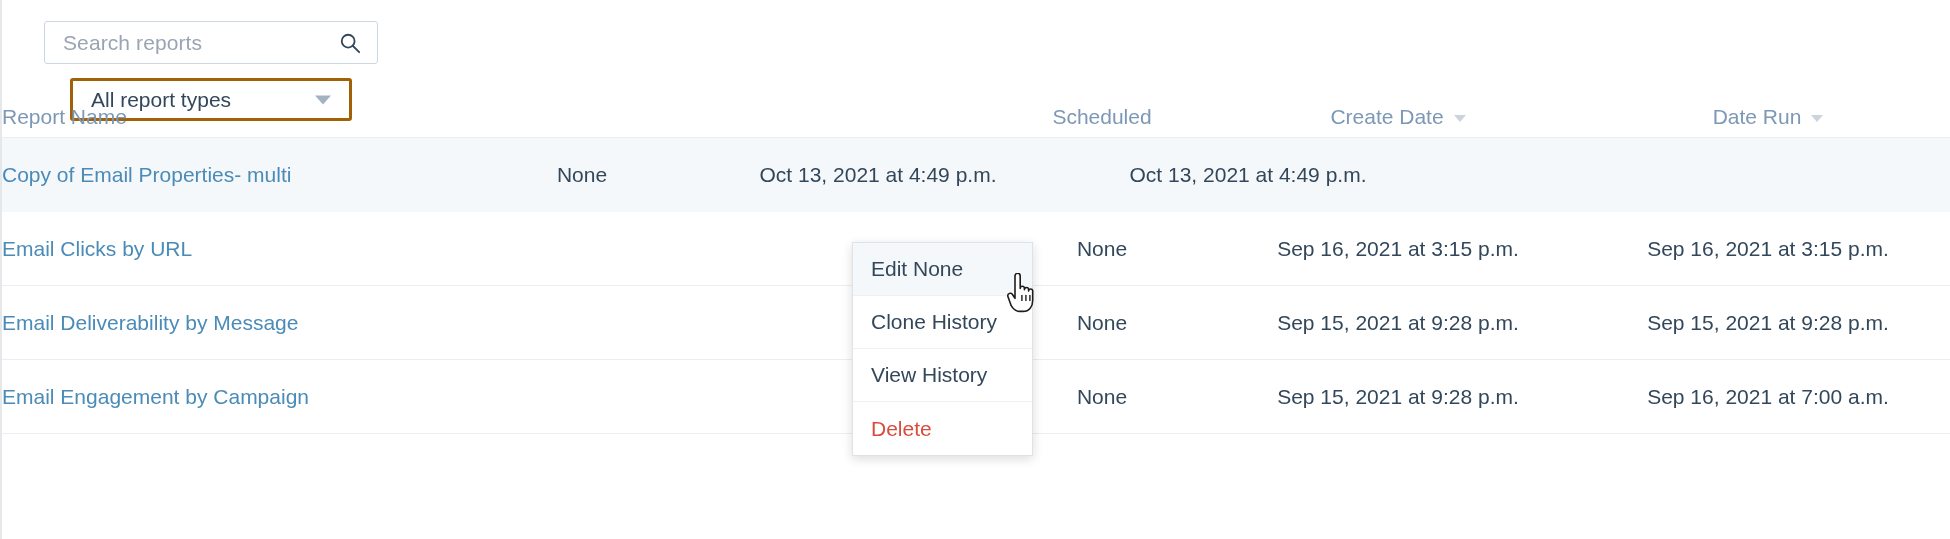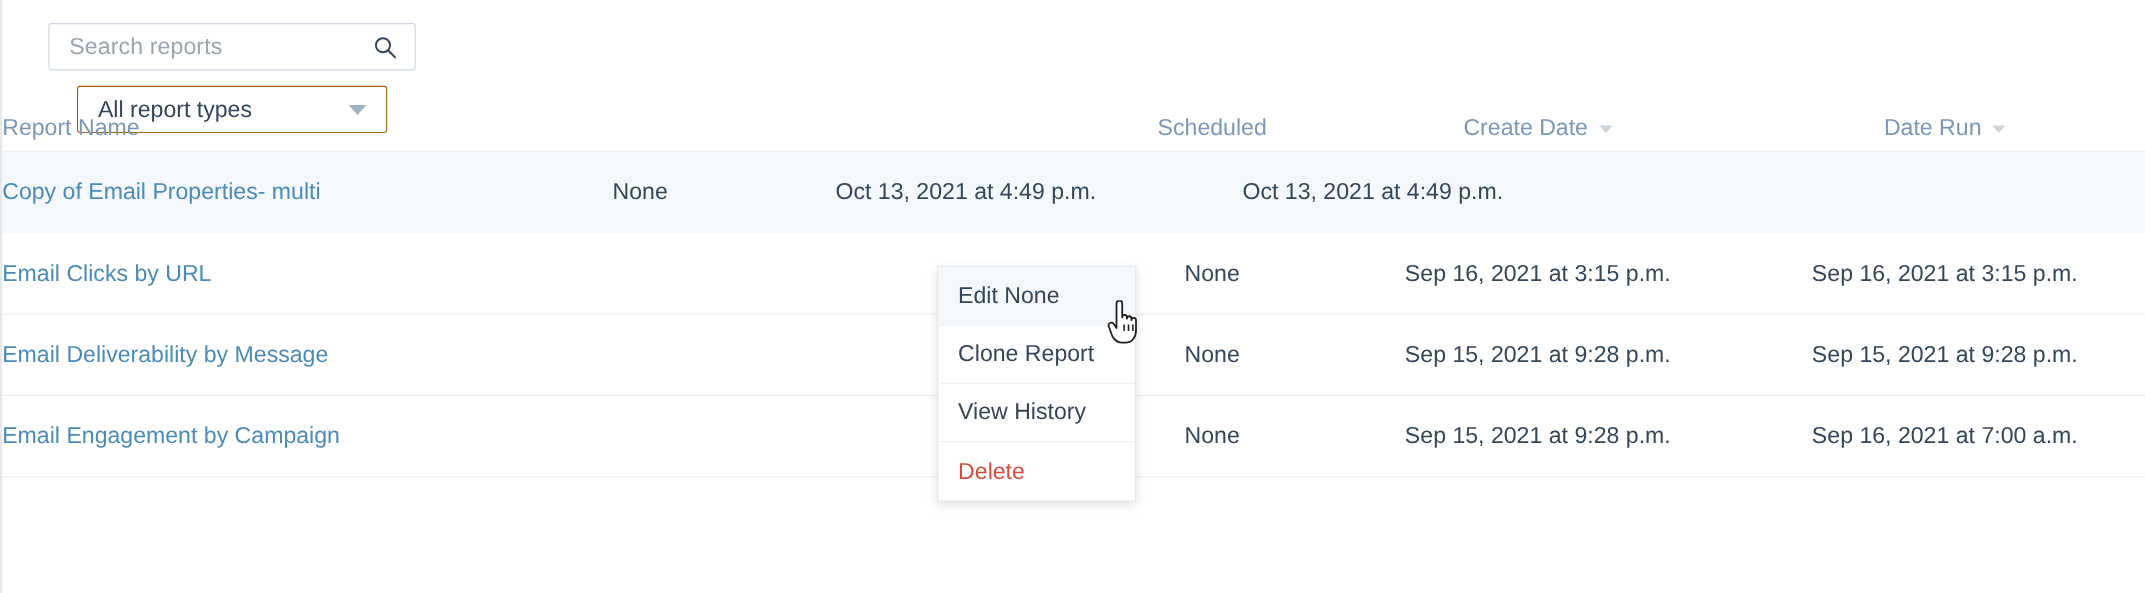--- a/index.html
+++ b/index.html
@@ -46,7 +46,7 @@
   .select-box {
     position: relative;
     width: 282px; height: 43px;
-    border: 1px solid #a16207;
+    border: 3px solid #a16207;
     border-radius: 3px;
     background: #fff;
     display: flex; align-items: center;

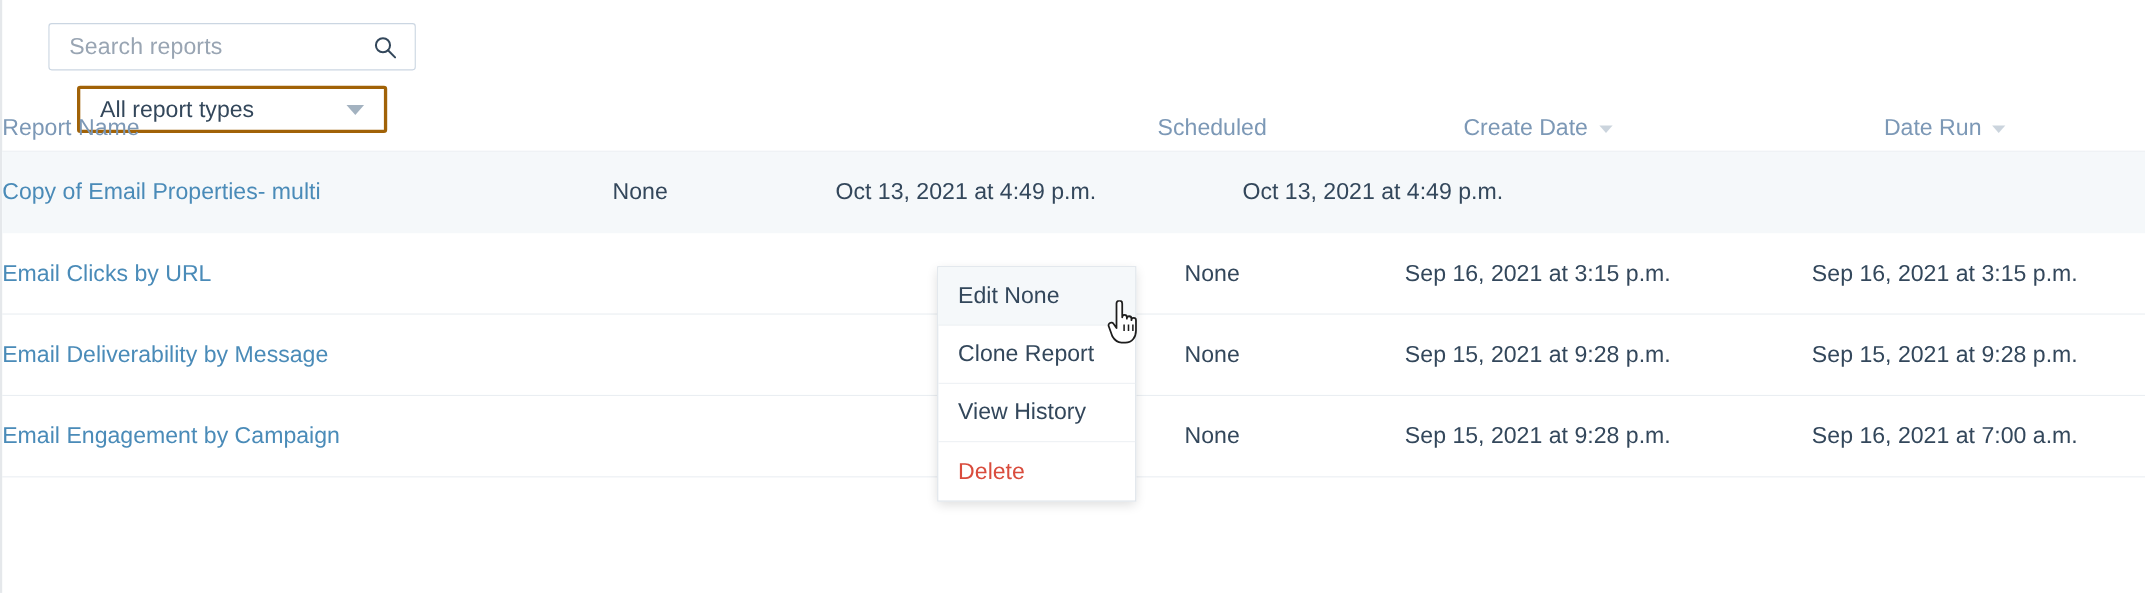--- a/index.html
+++ b/index.html
@@ -274,7 +274,7 @@
 
   <div class="dropdown">
     <div class="ditem hover">Edit None</div>
-    <div class="ditem">Clone Report</div>
+    <div class="ditem">Clone History</div>
     <div class="ditem">View History</div>
     <div class="ditem danger">Delete</div>
   </div>

